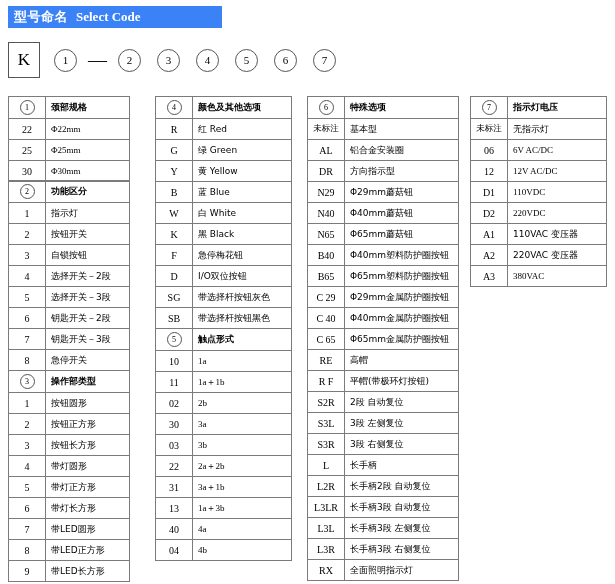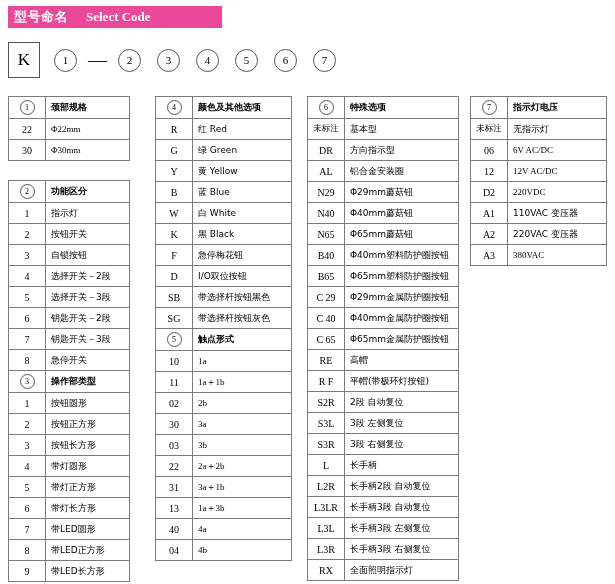--- a/index.html
+++ b/index.html
@@ -23,7 +23,7 @@
     top: 6px;
     width: 214px;
     height: 22px;
-    background: #ec4899;
+    background: #3b82f6;
     color: #fff;
     display: flex;
     align-items: center;

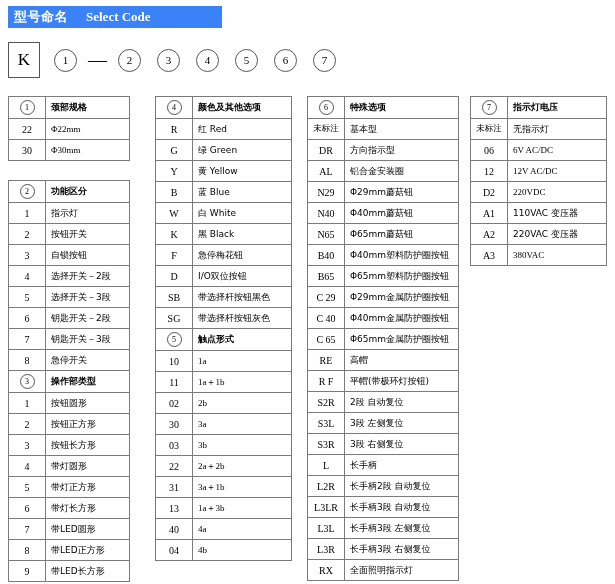--- a/index.html
+++ b/index.html
@@ -38,7 +38,7 @@
   .title-bar .t-en {
     font-size: 13px;
     font-weight: bold;
-    margin-left: 18px;
+    margin-left: 8px;
     font-family: "Liberation Serif", serif;
   }
 

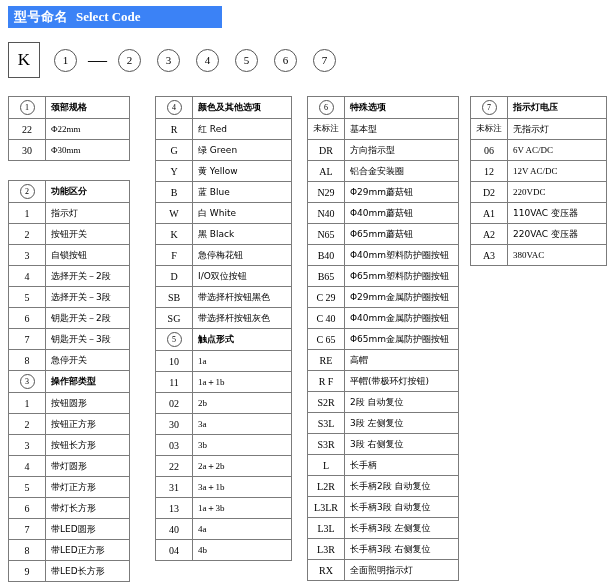--- a/index.html
+++ b/index.html
@@ -165,6 +165,10 @@
         <td class="desc en">Φ22mm</td>
       </tr>
   <tr>
+        <td class="code">25</td>
+        <td class="desc en">Φ25mm</td>
+      </tr>
+  <tr>
         <td class="code">30</td>
         <td class="desc en">Φ30mm</td>
       </tr>

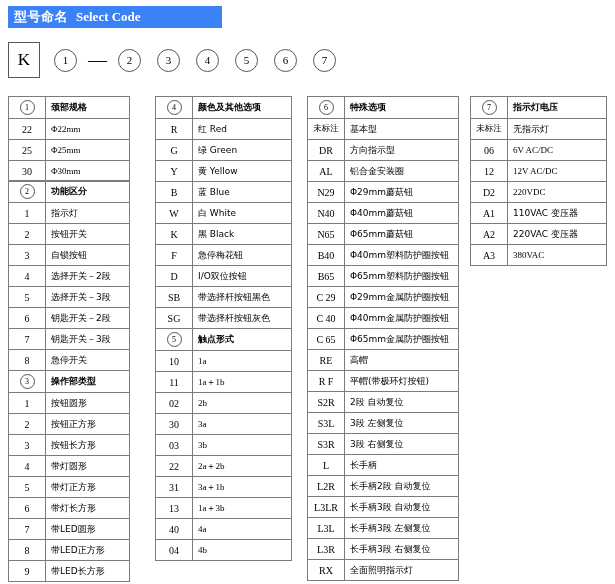--- a/index.html
+++ b/index.html
@@ -370,14 +370,14 @@
         <td class="desc">基本型</td>
       </tr>
   <tr>
+        <td class="code">AL</td>
+        <td class="desc">铝合金安装圈</td>
+      </tr>
+  <tr>
         <td class="code">DR</td>
         <td class="desc">方向指示型</td>
       </tr>
   <tr>
-        <td class="code">AL</td>
-        <td class="desc">铝合金安装圈</td>
-      </tr>
-  <tr>
         <td class="code">N29</td>
         <td class="desc">Φ29mm蘑菇钮</td>
       </tr>

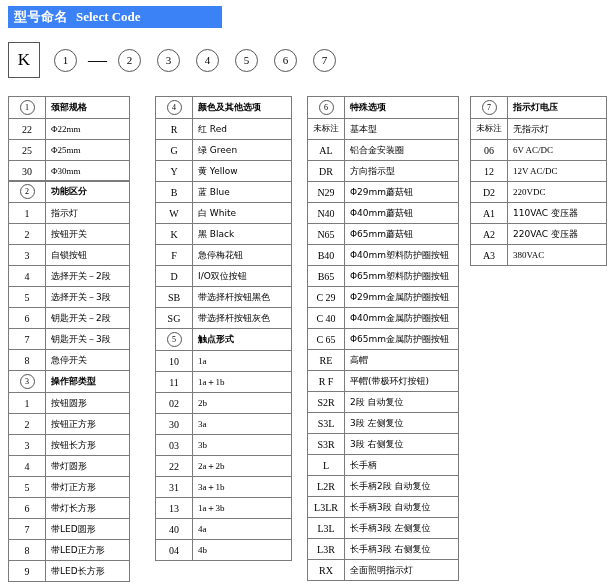--- a/index.html
+++ b/index.html
@@ -475,6 +475,10 @@
         <td class="desc en">12V AC/DC</td>
       </tr>
   <tr>
+        <td class="code">D1</td>
+        <td class="desc en">110VDC</td>
+      </tr>
+  <tr>
         <td class="code">D2</td>
         <td class="desc en">220VDC</td>
       </tr>

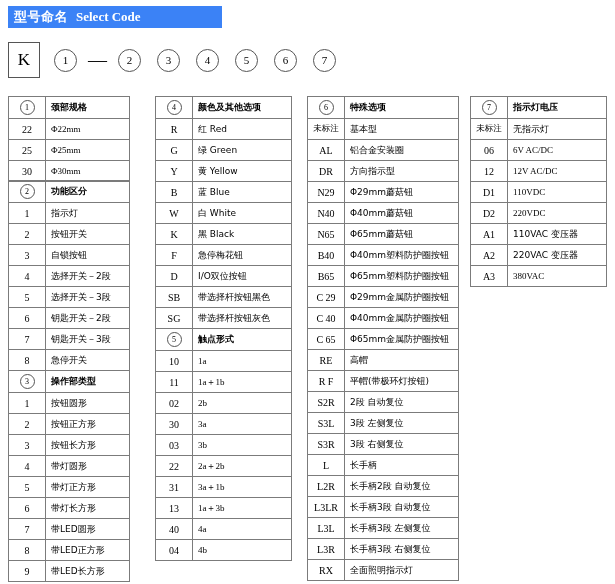--- a/index.html
+++ b/index.html
@@ -300,13 +300,13 @@
         <td class="desc">I/O双位按钮</td>
       </tr>
   <tr>
+        <td class="code">SG</td>
+        <td class="desc">带选择杆按钮灰色</td>
+      </tr>
+  <tr>
         <td class="code">SB</td>
         <td class="desc">带选择杆按钮黑色</td>
       </tr>
-  <tr>
-        <td class="code">SG</td>
-        <td class="desc">带选择杆按钮灰色</td>
-      </tr>
 </tbody>
   </table>
 

